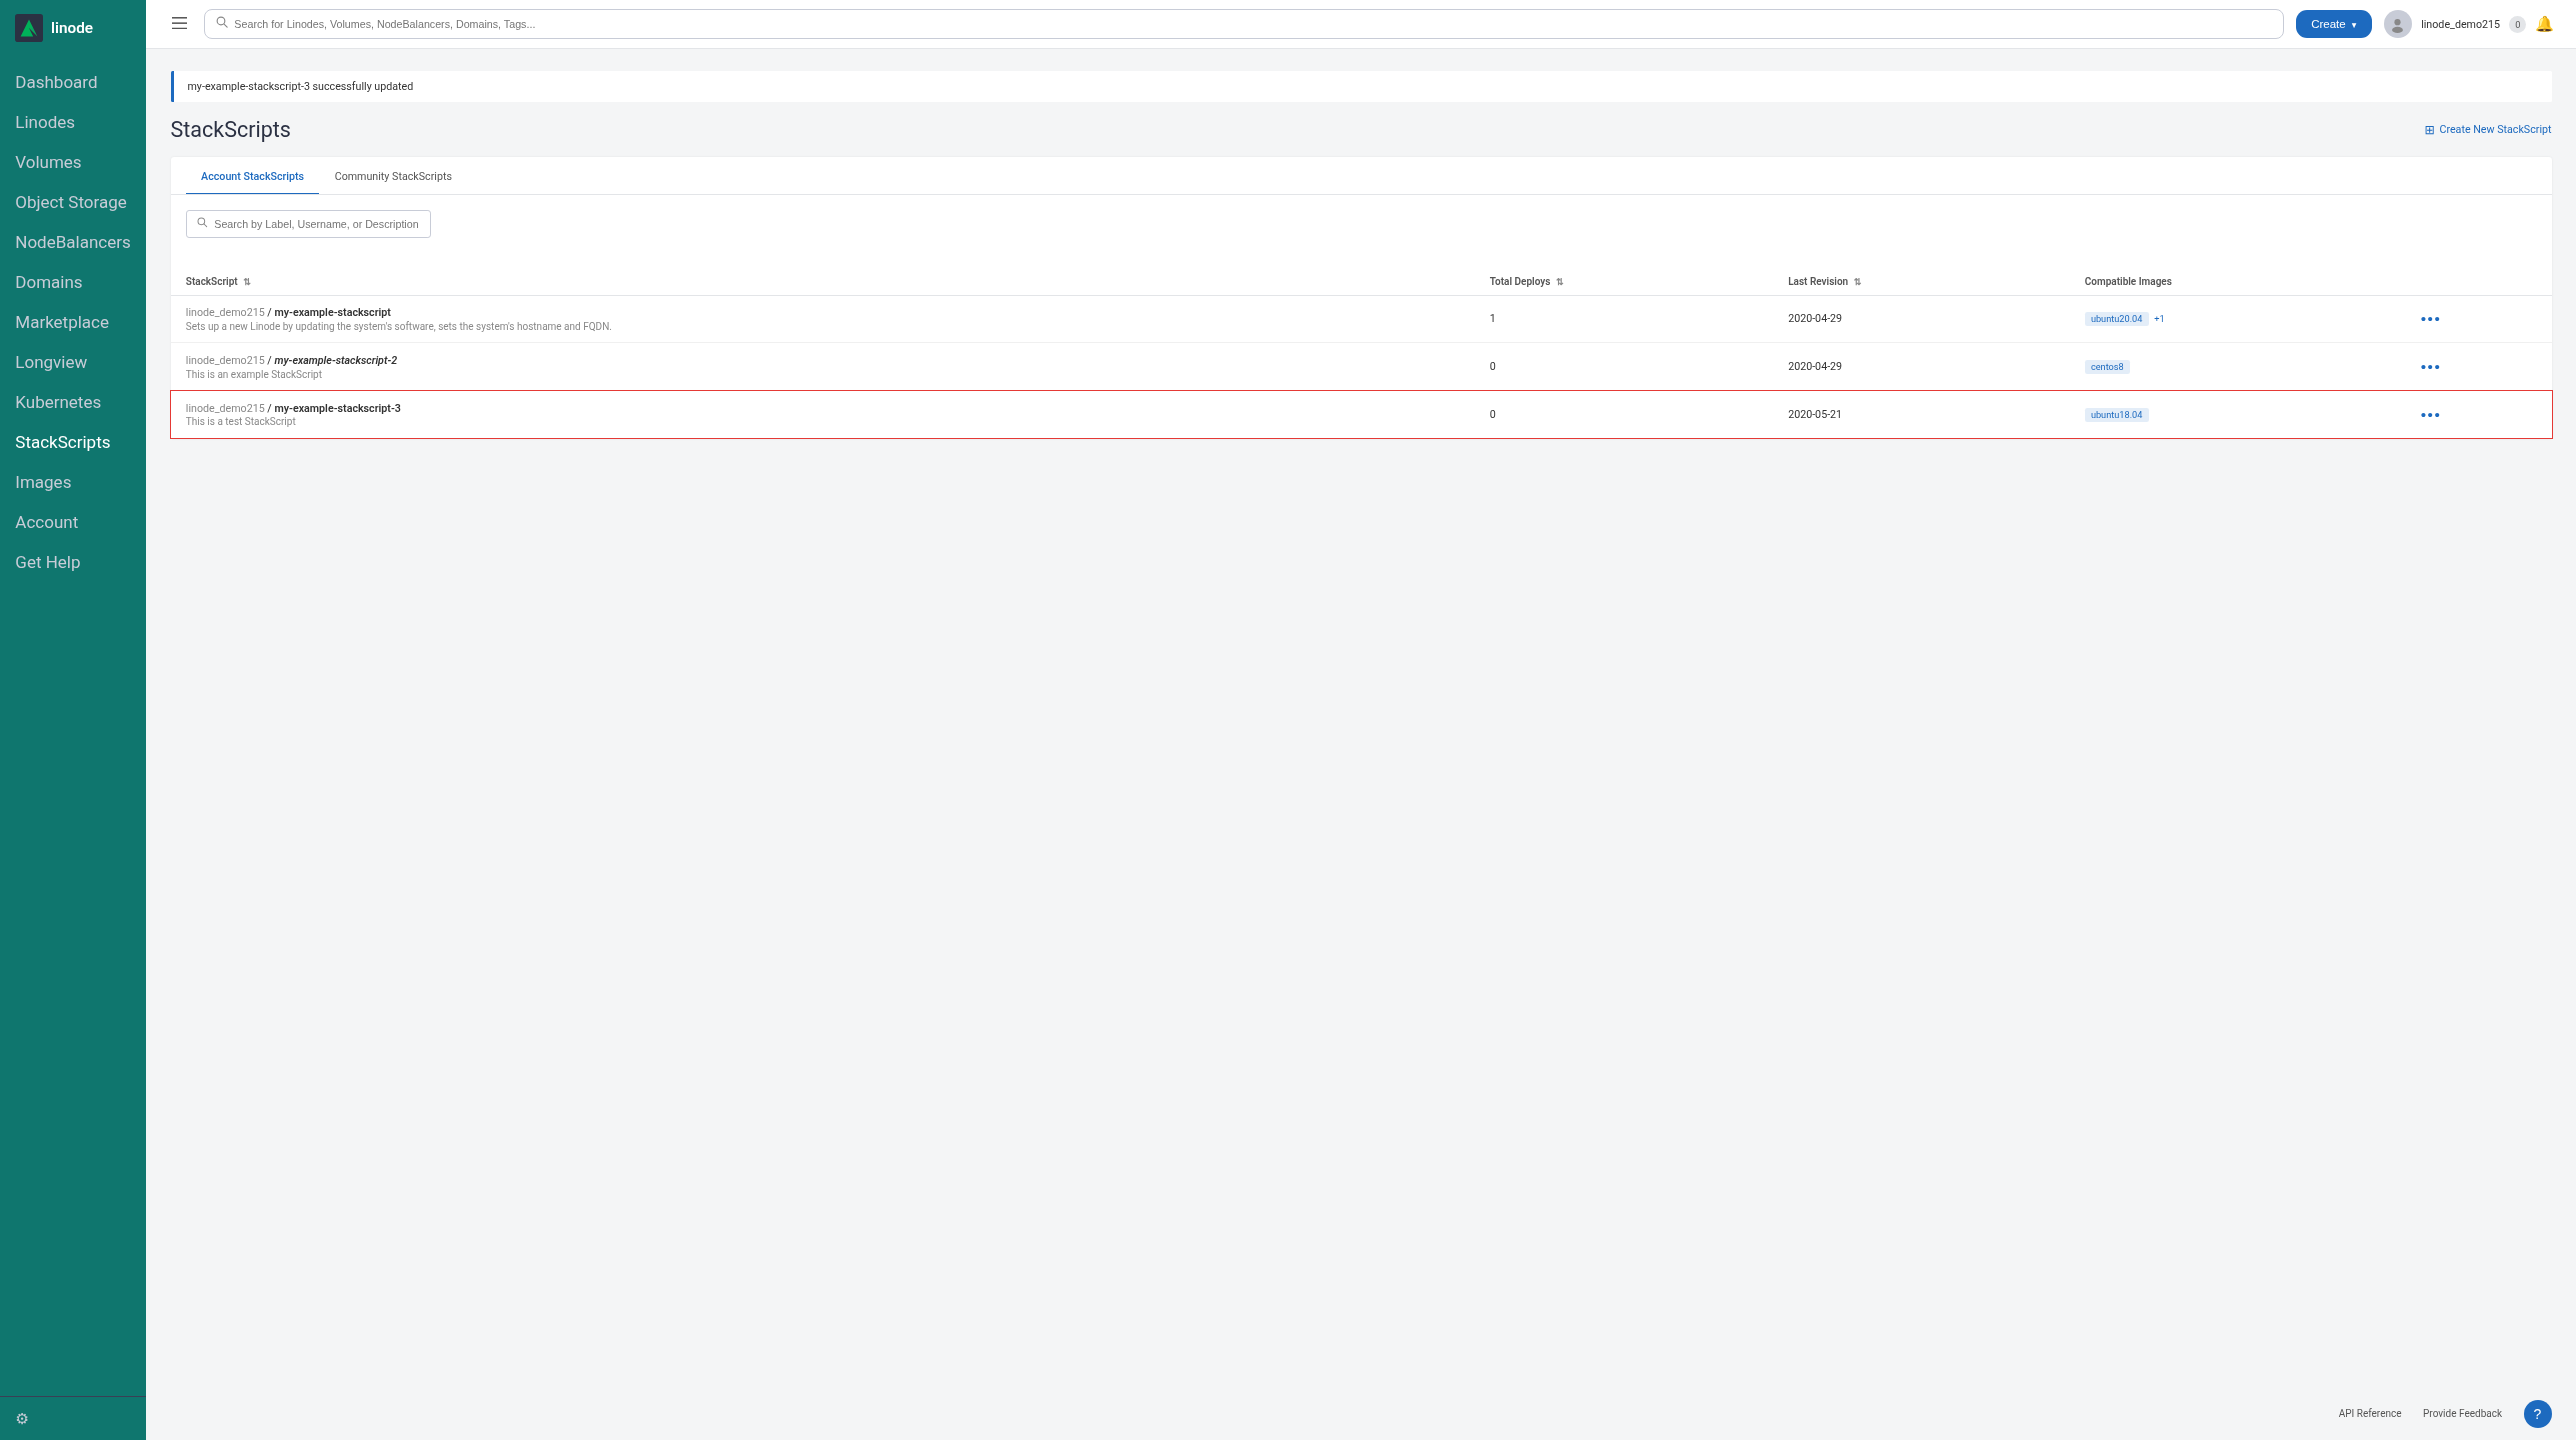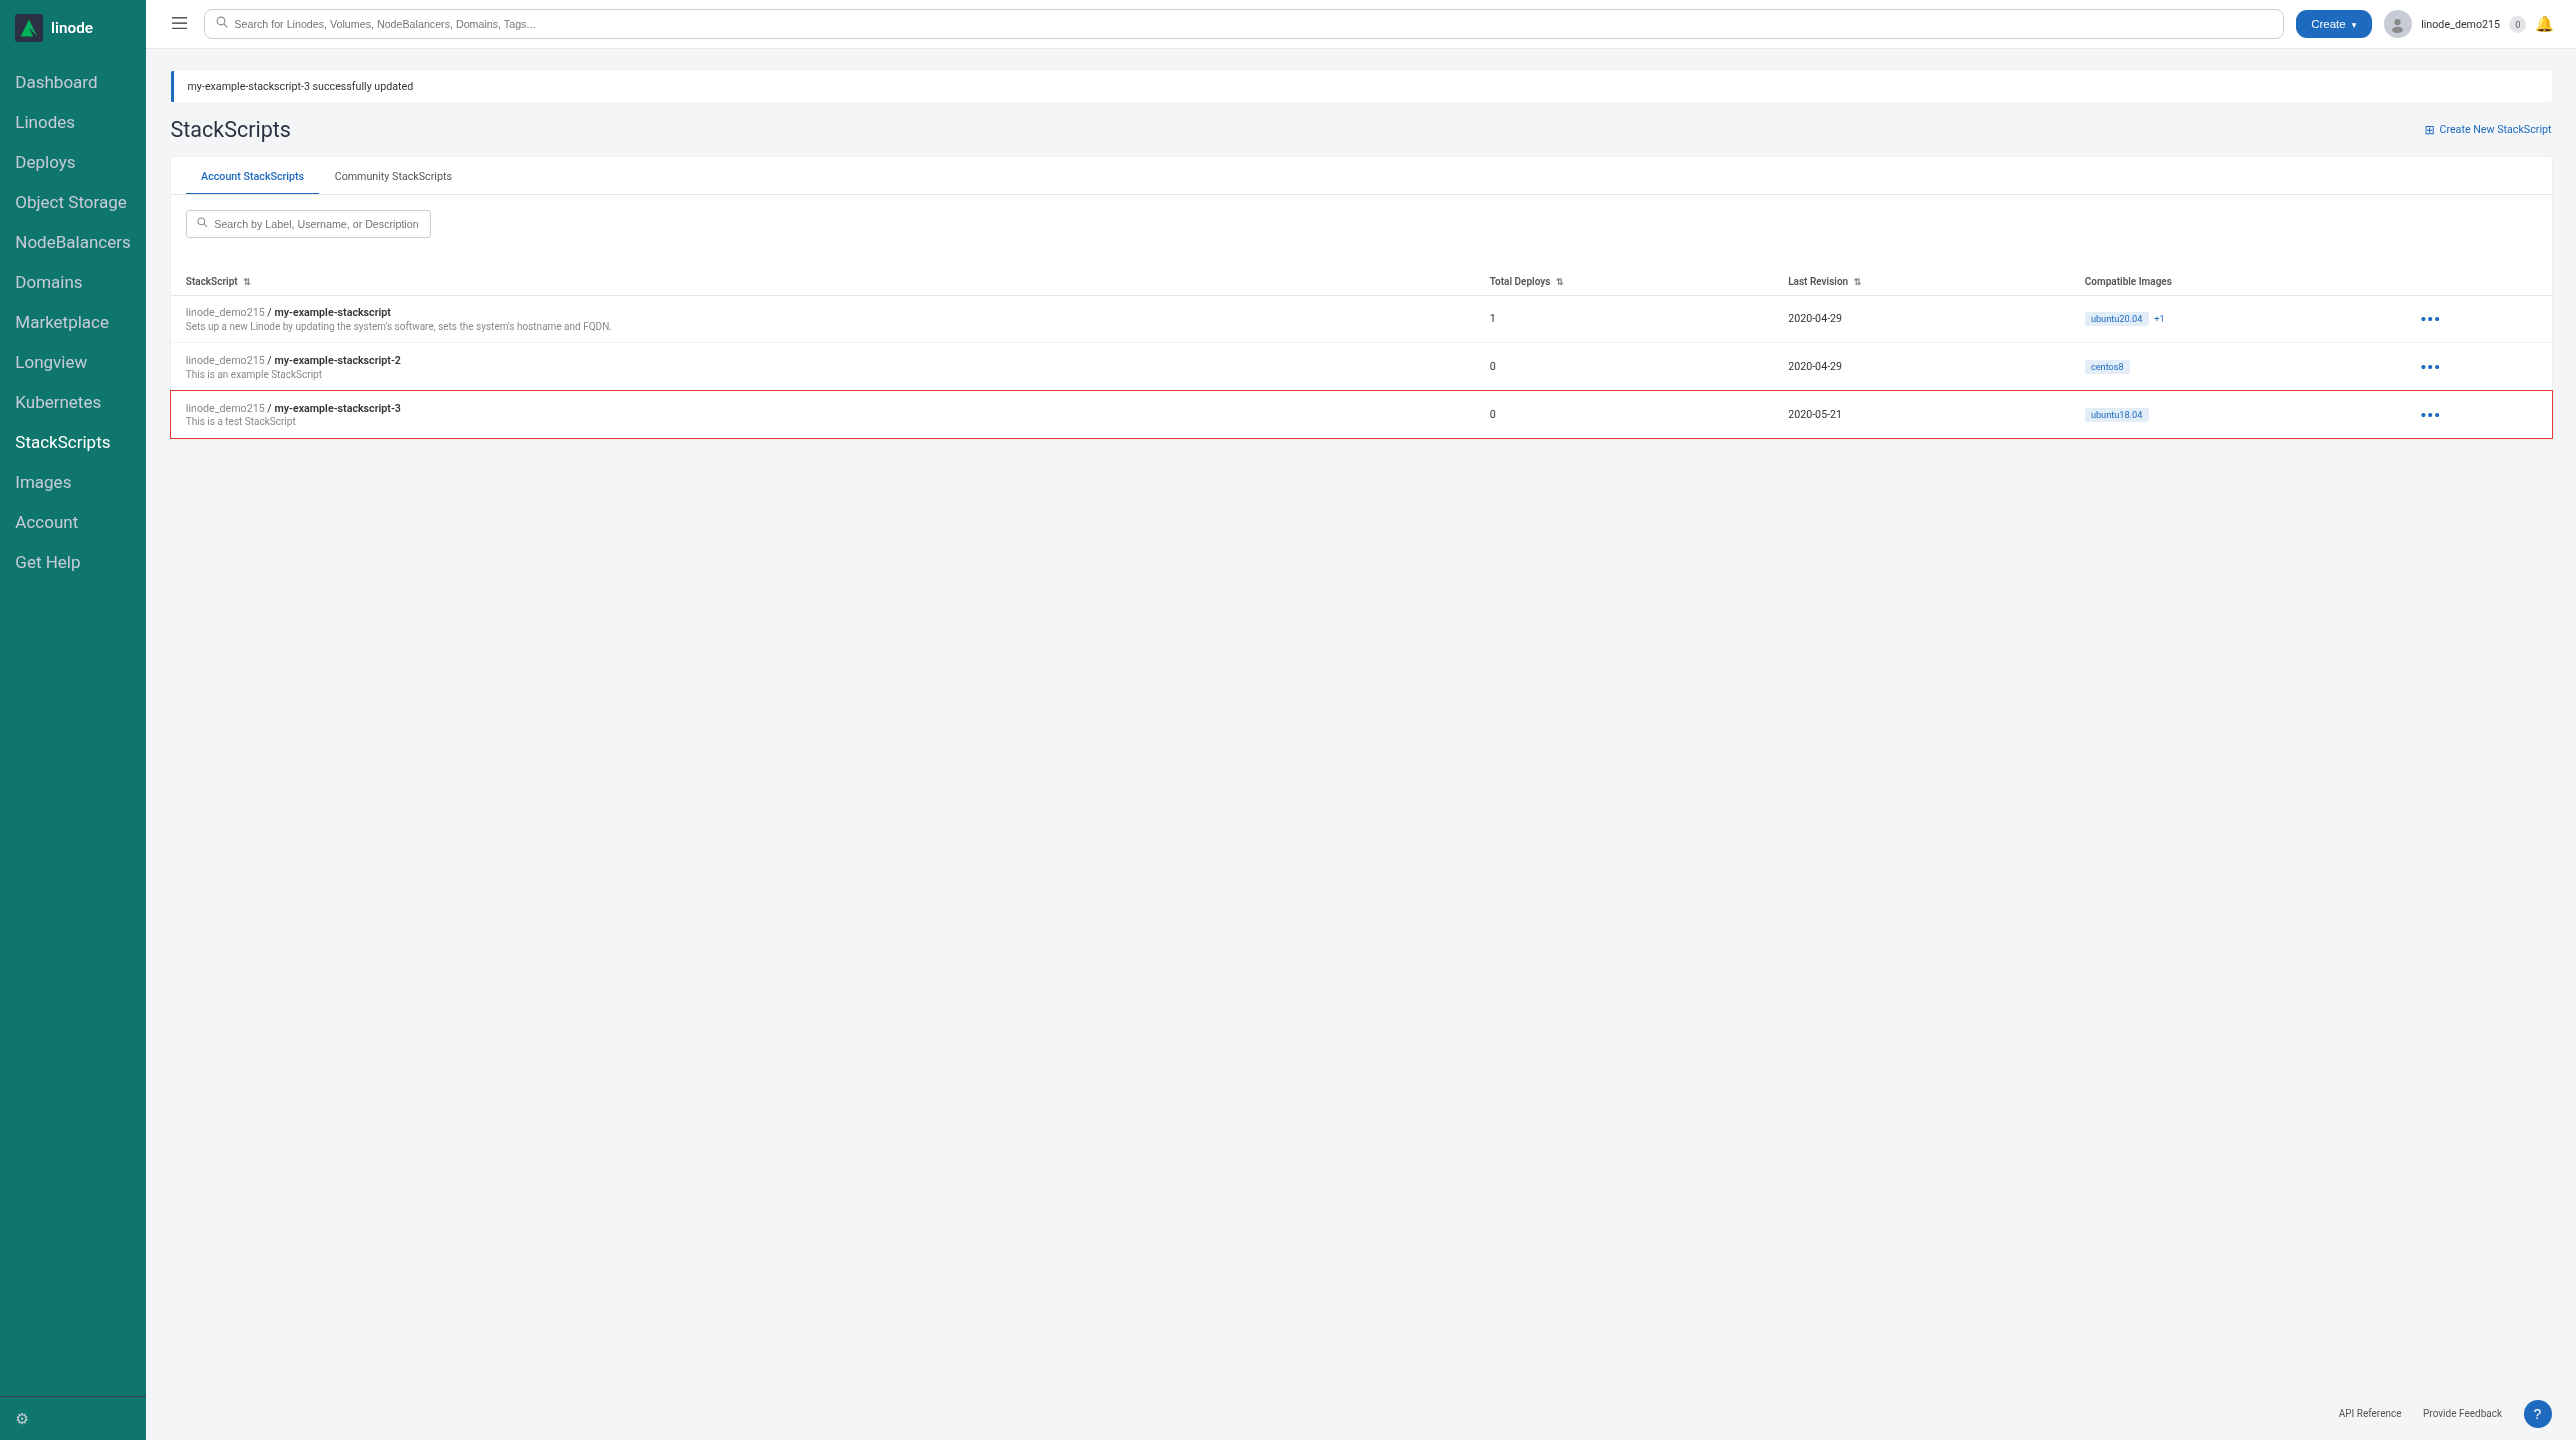--- a/index.html
+++ b/index.html
@@ -363,7 +363,7 @@
   <div class="sidebar-nav">
     <a class="sidebar-item">Dashboard</a>
     <a class="sidebar-item">Linodes</a>
-    <a class="sidebar-item">Deploys</a>
+    <a class="sidebar-item">Volumes</a>
     <a class="sidebar-item">Object Storage</a>
     <a class="sidebar-item">NodeBalancers</a>
     <a class="sidebar-item">Domains</a>

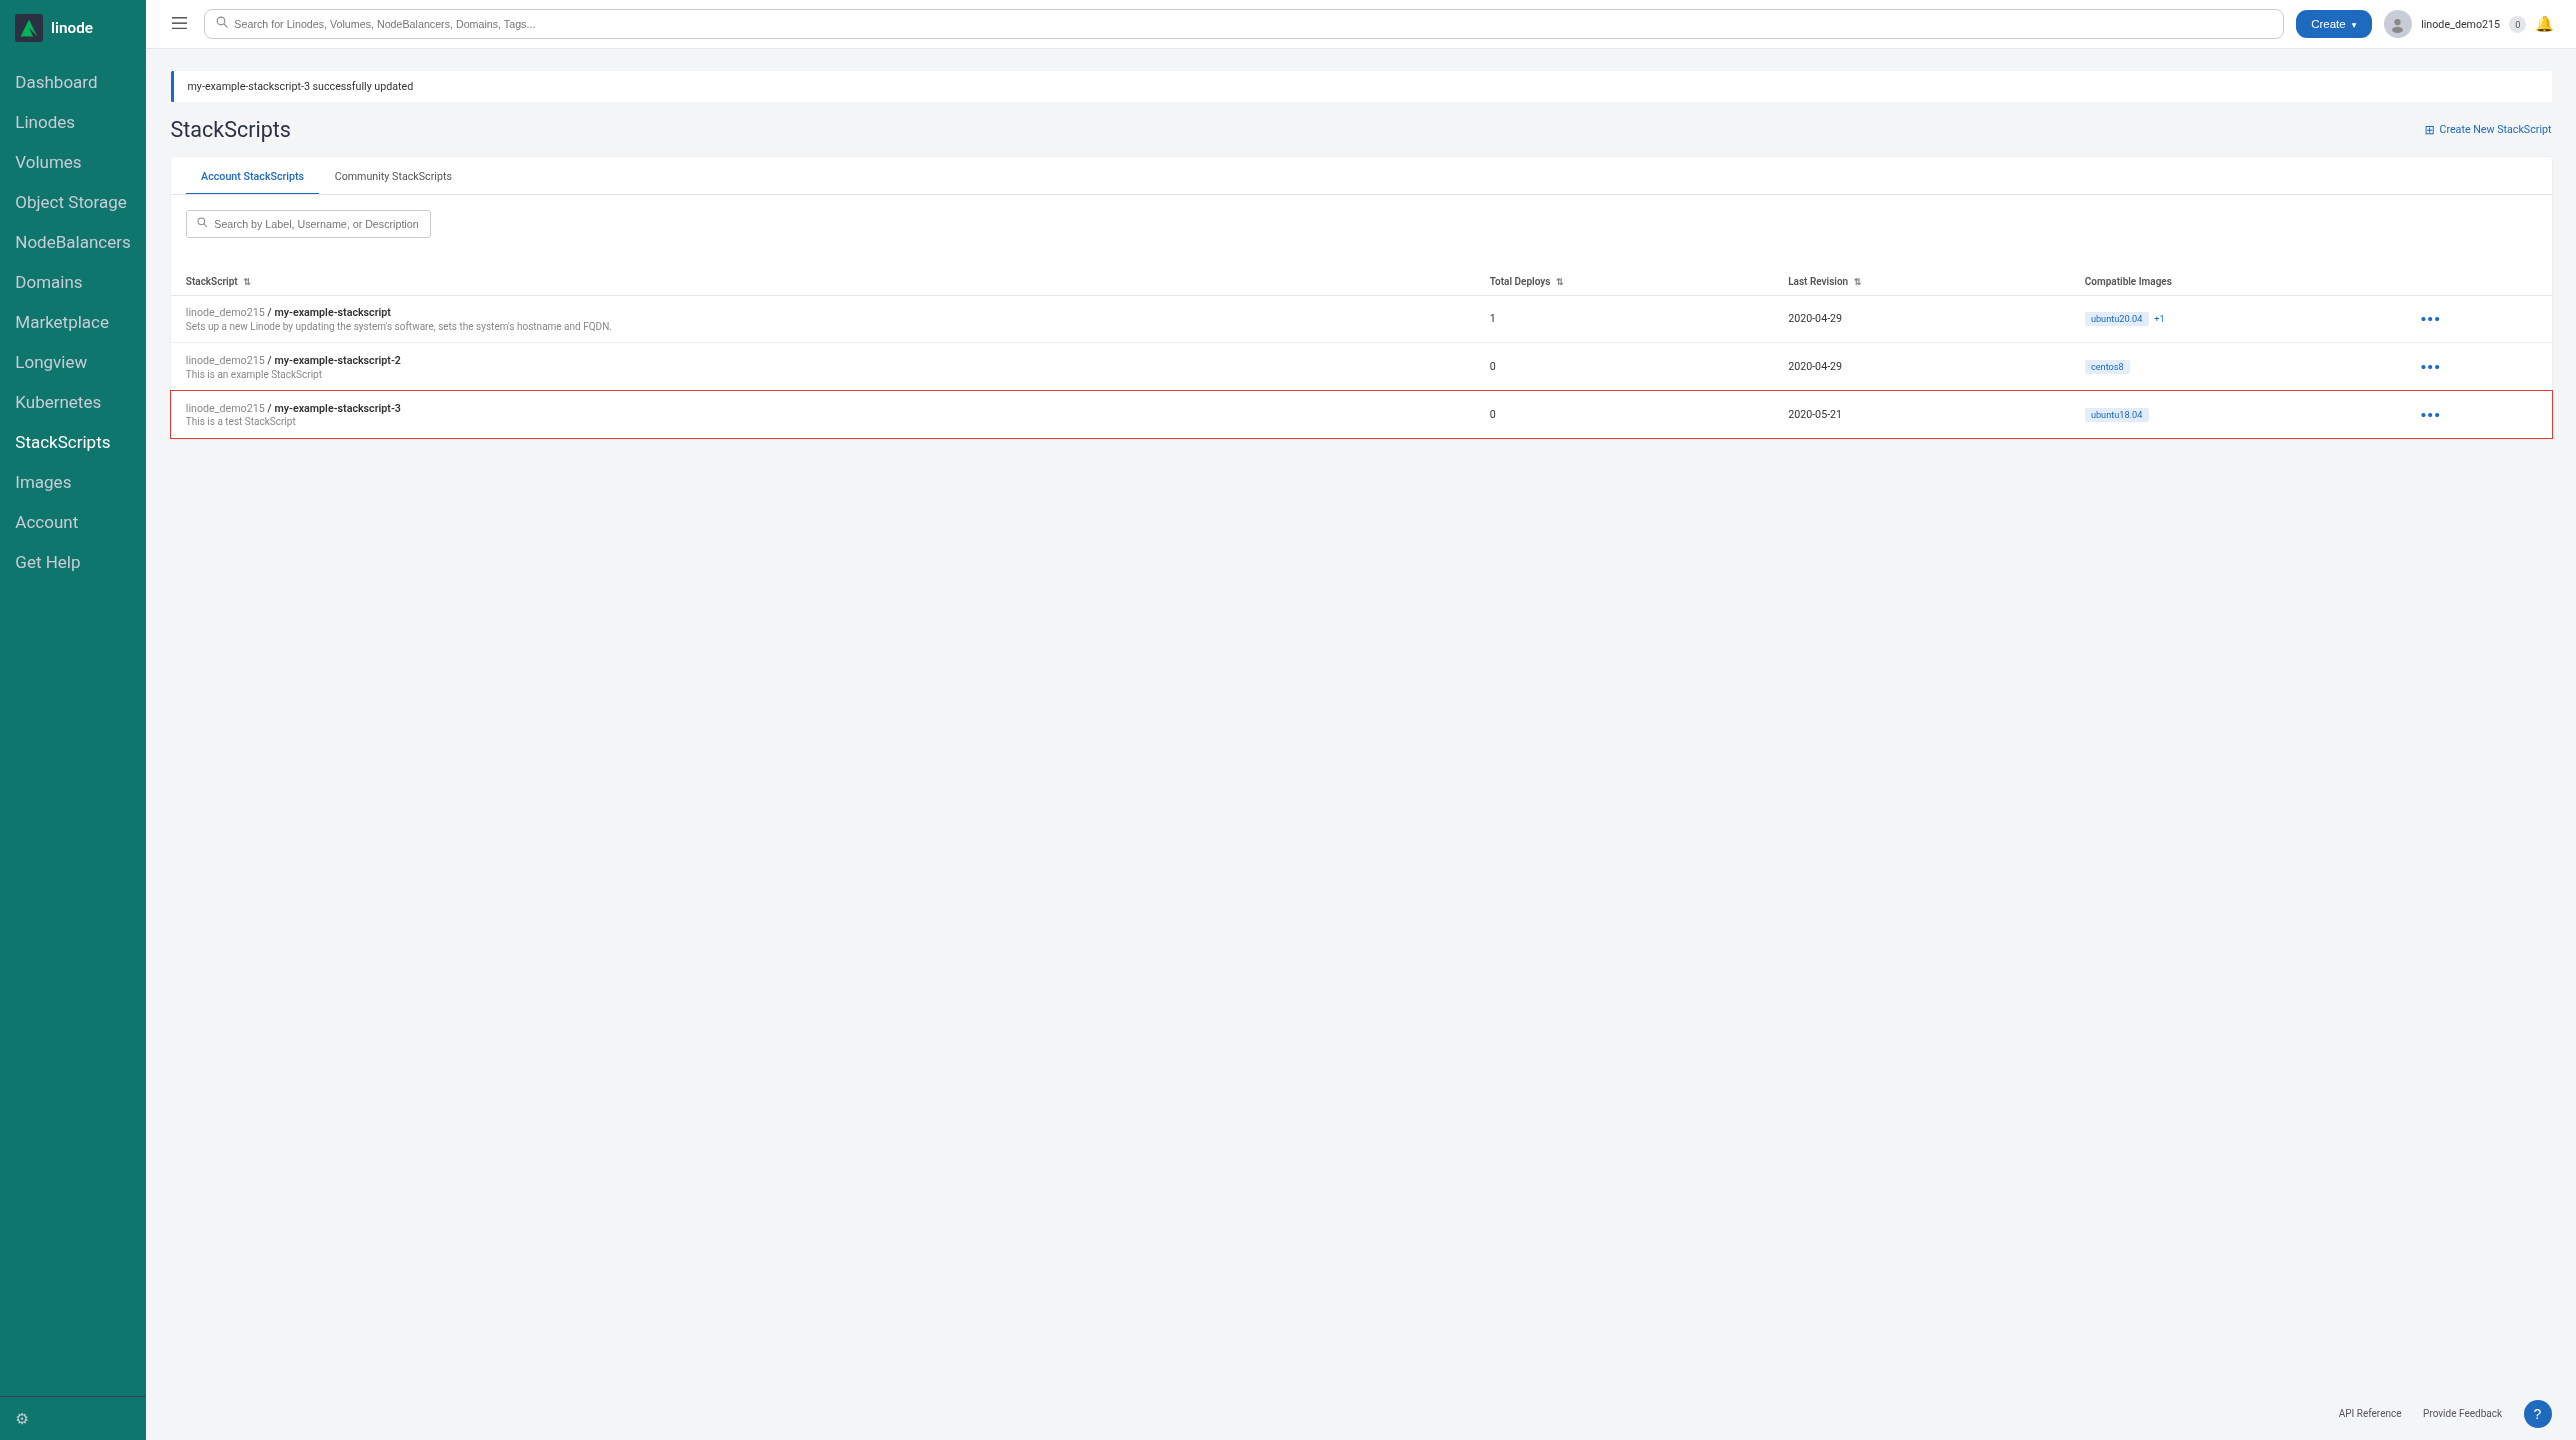--- a/index.html
+++ b/index.html
@@ -497,7 +497,7 @@
               <div>
                 <span class="username">linode_demo215</span>
                 <span> / </span>
-                <span class="scriptname" style="cursor:pointer;">my-example-stackscript-2</span>
+                <span class="scriptname" style="cursor:pointer;font-style:italic;">my-example-stackscript-2</span>
               </div>
               <div class="description">This is an example StackScript</div>
             </div>

